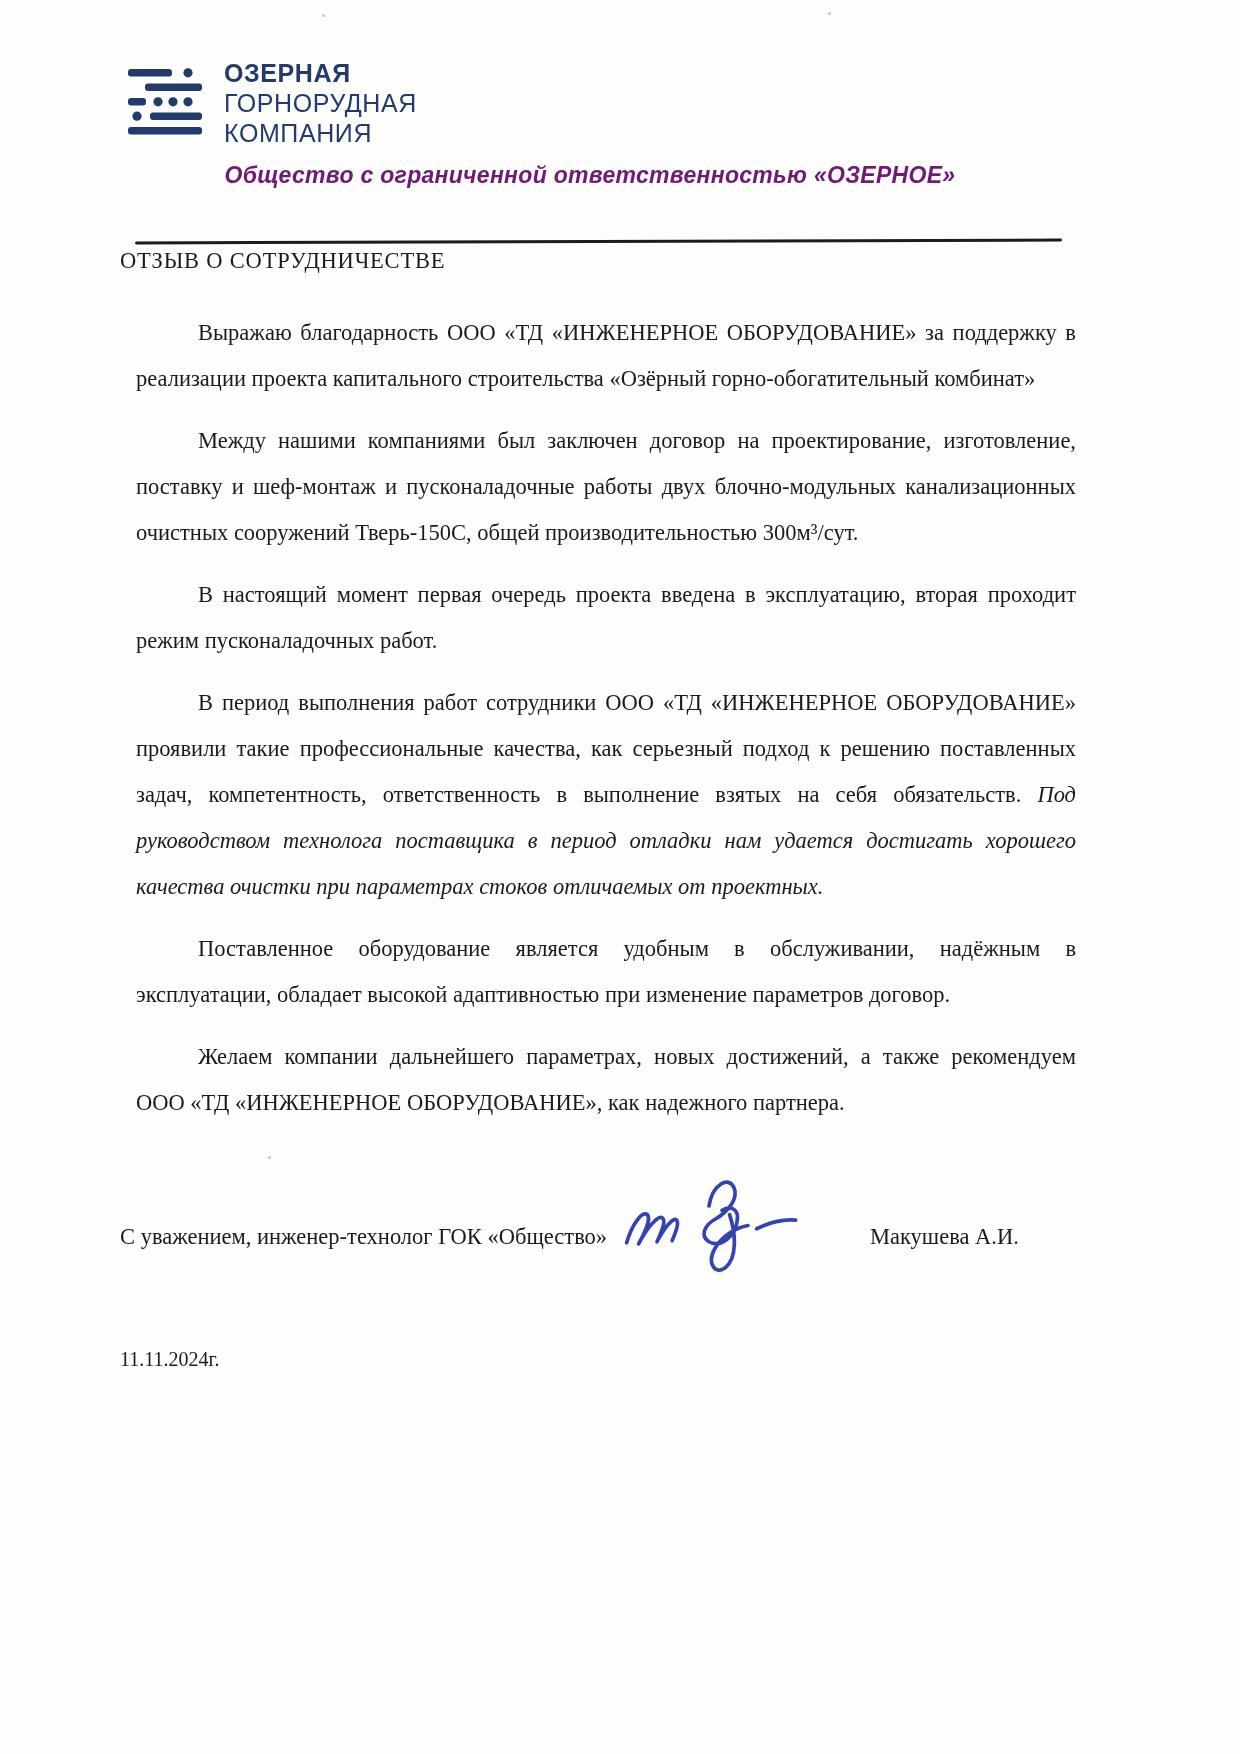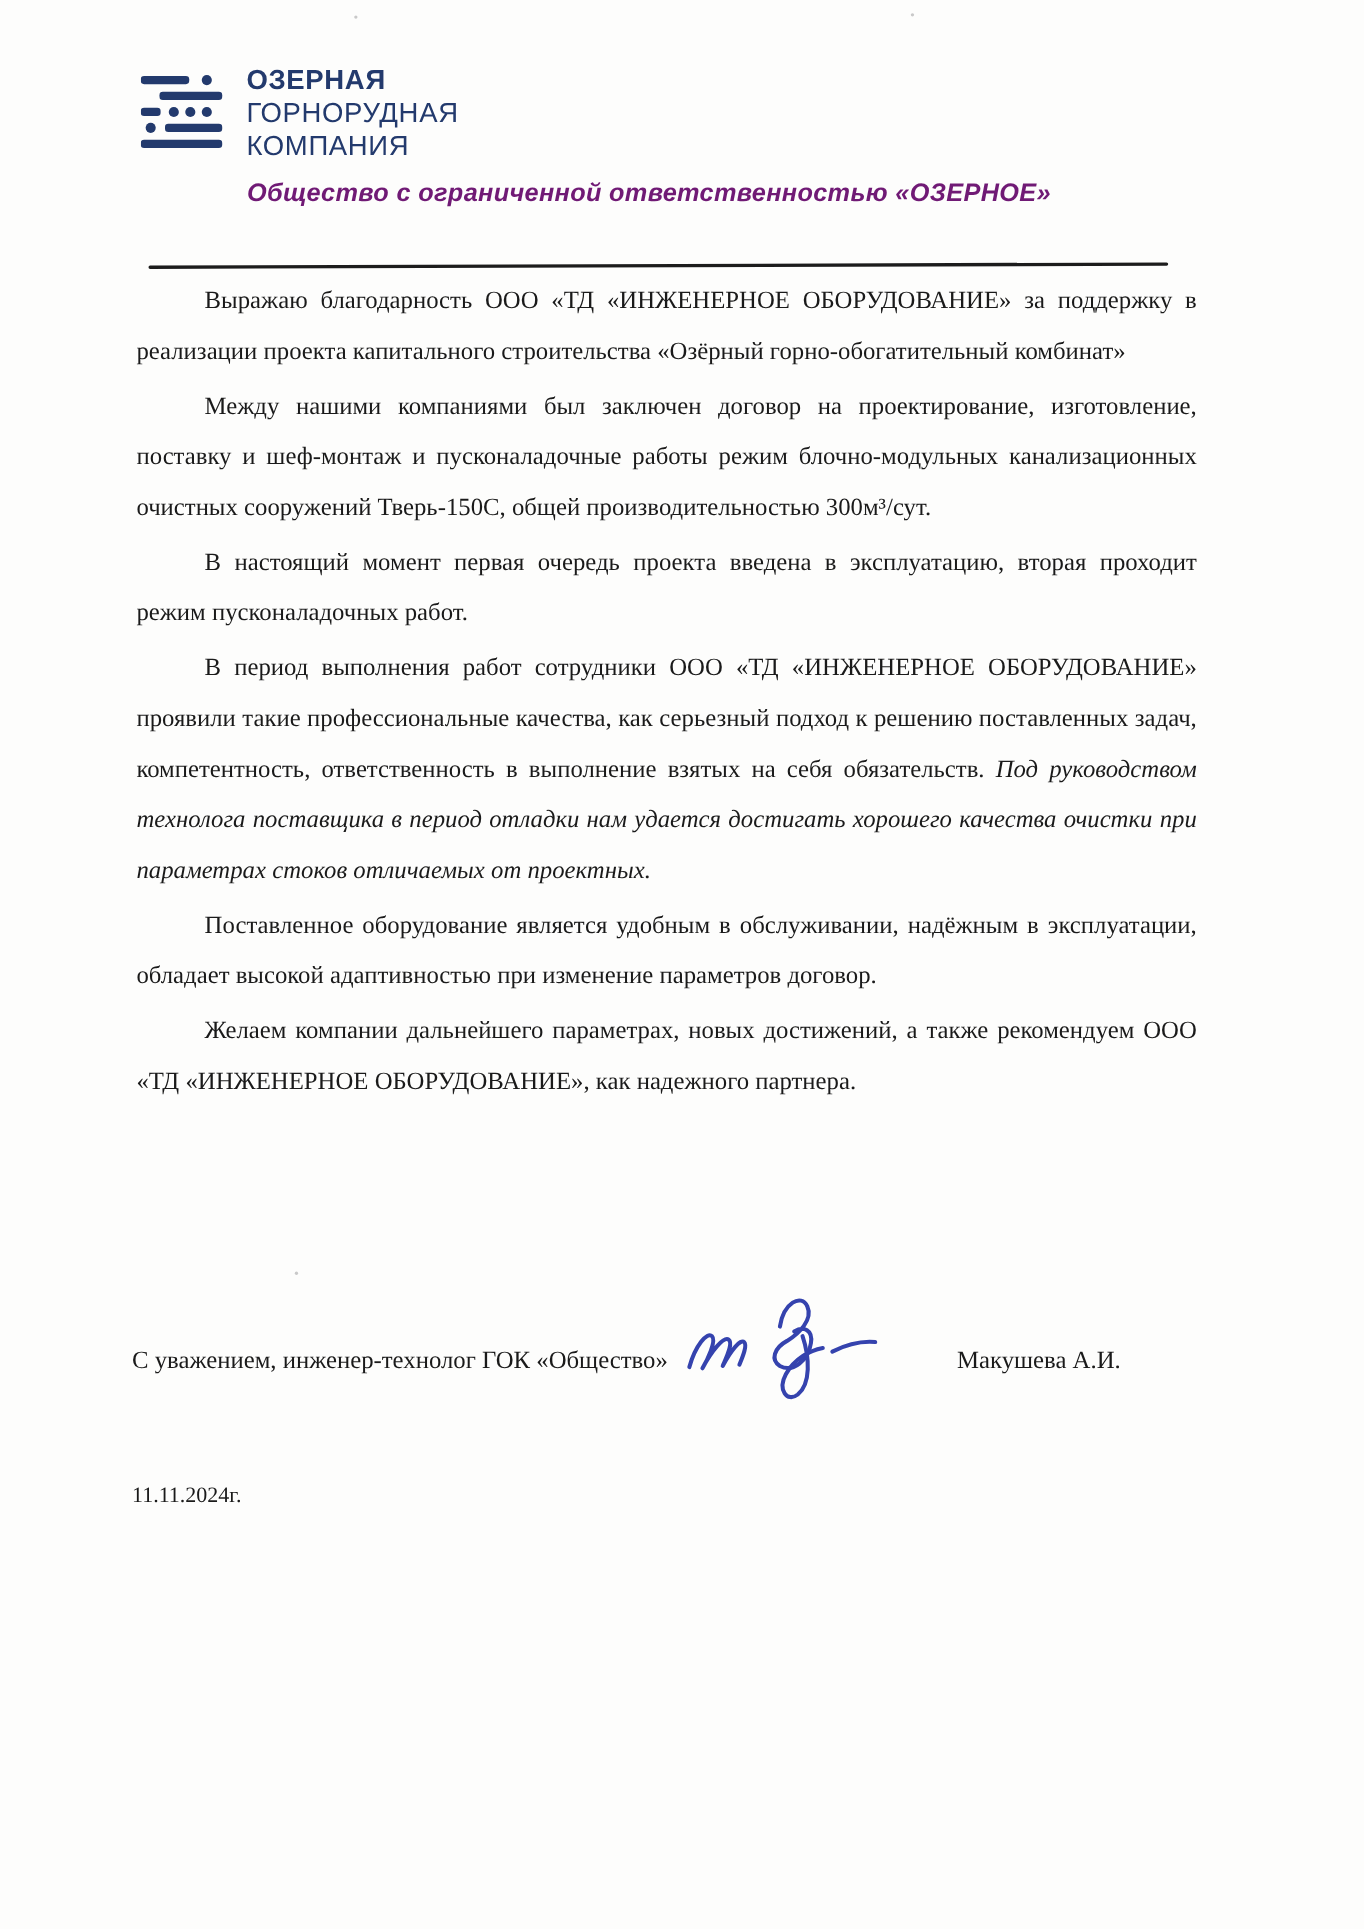--- a/index.html
+++ b/index.html
@@ -97,6 +97,7 @@
   <div class="header-rule"></div>
 
   <div class="doc">
+    <h1 class="doc-heading">ОТЗЫВ О СОТРУДНИЧЕСТВЕ</h1>
     <p>Выражаю благодарность ООО «ТД «ИНЖЕНЕРНОЕ ОБОРУДОВАНИЕ» за поддержку в реализации проекта капитального строительства «Озёрный горно-обогатительный комбинат»</p>
     <p>Между нашими компаниями был заключен договор на проектирование, изготовление, поставку и шеф-монтаж и пусконаладочные работы режим блочно-модульных канализационных очистных сооружений Тверь-150С, общей производительностью 300м³/сут.</p>
     <p>В настоящий момент первая очередь проекта введена в эксплуатацию, вторая проходит режим пусконаладочных работ.</p>

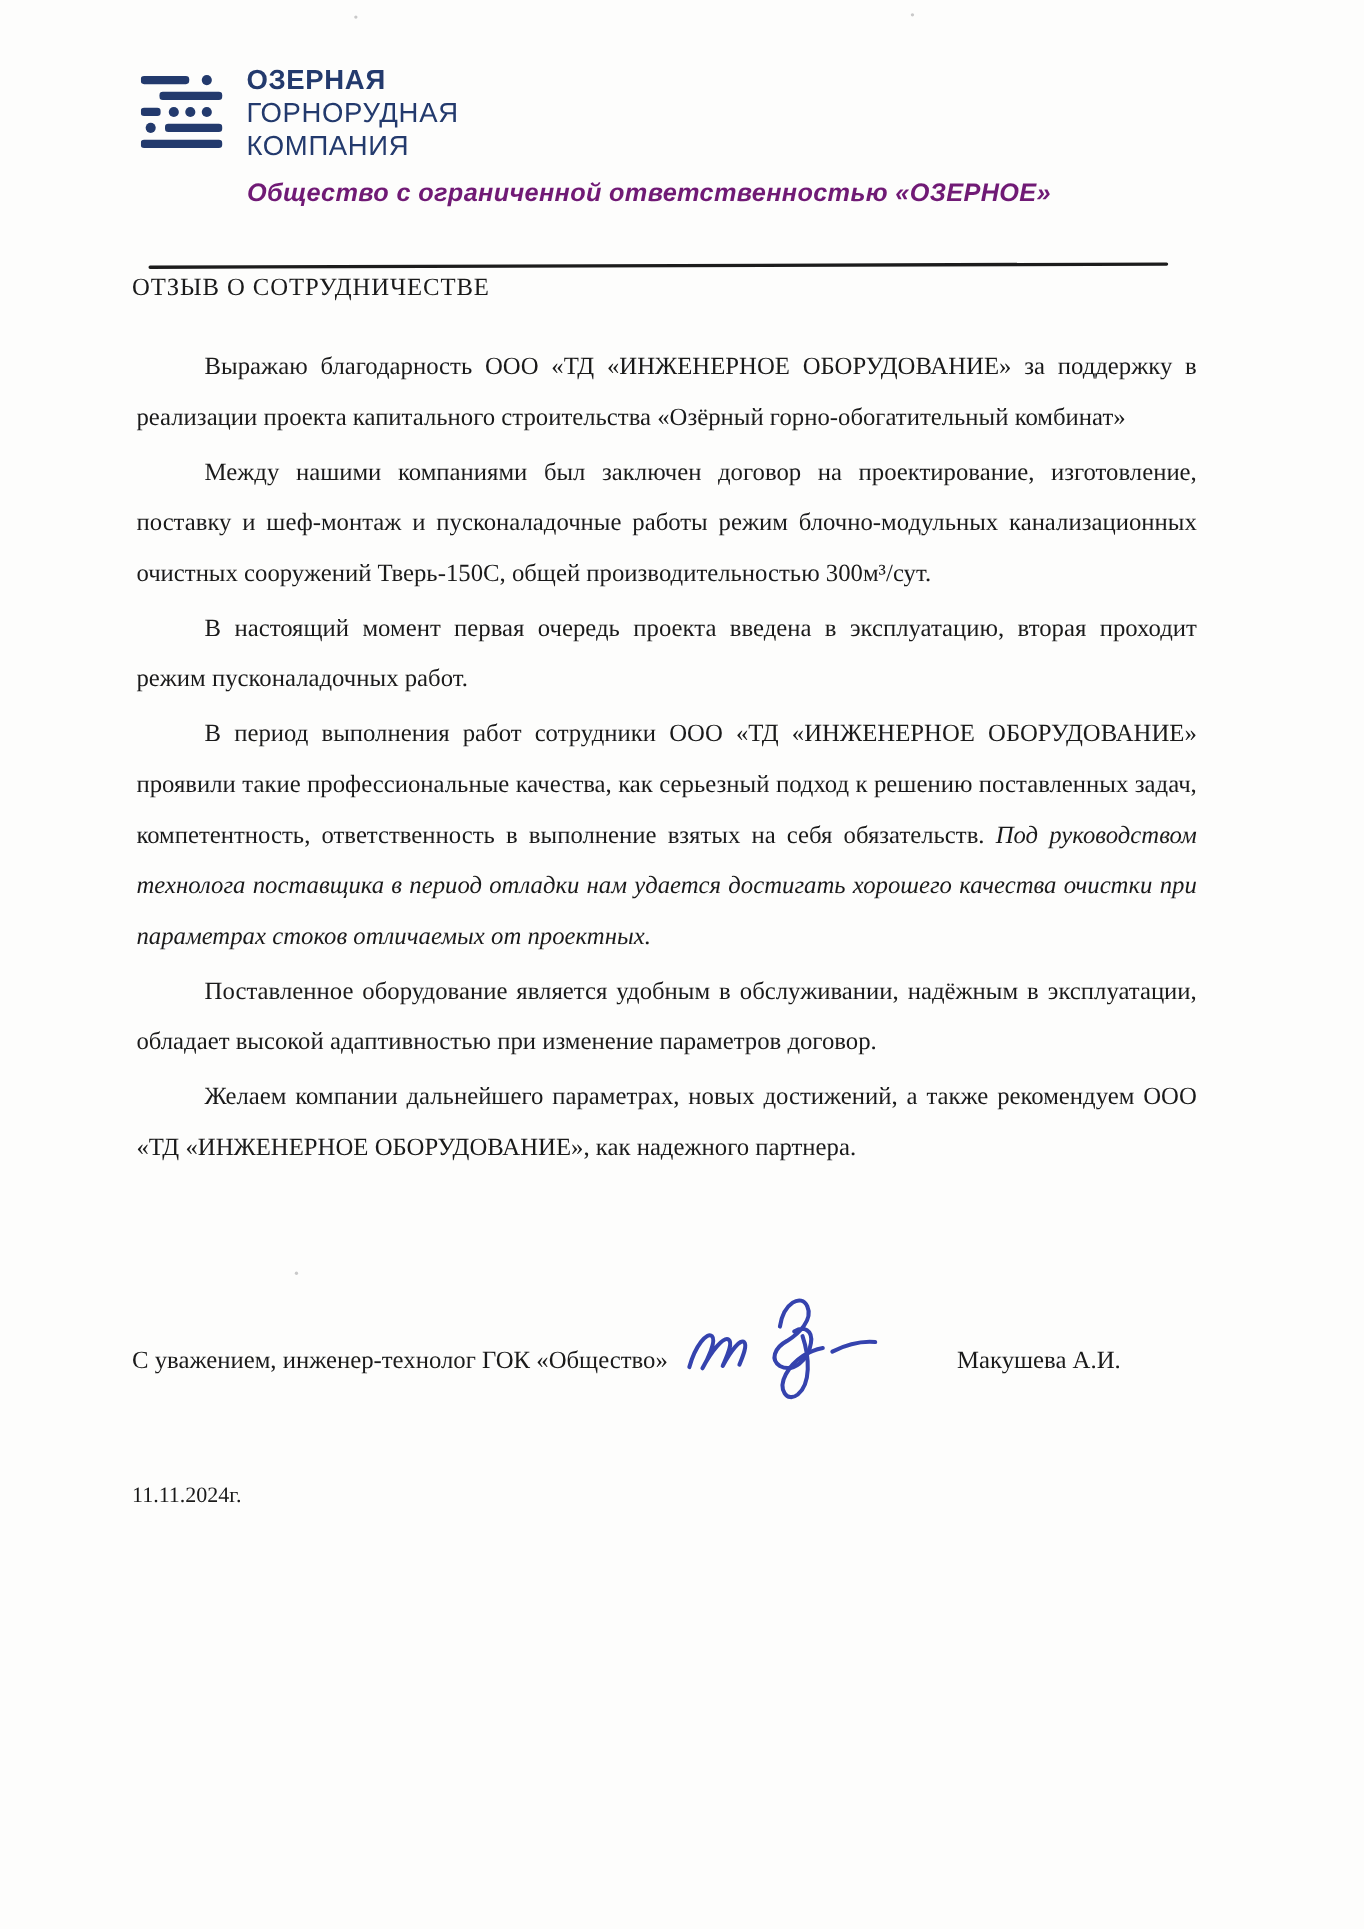--- a/index.html
+++ b/index.html
@@ -45,7 +45,7 @@
     margin:0 0 34px 0;line-height:30px;
   }
   .doc p{
-    margin:4px;text-align:justify;text-indent:62px;
+    margin:16px;text-align:justify;text-indent:62px;
   }
   .seg-italic{font-style:italic;}
 

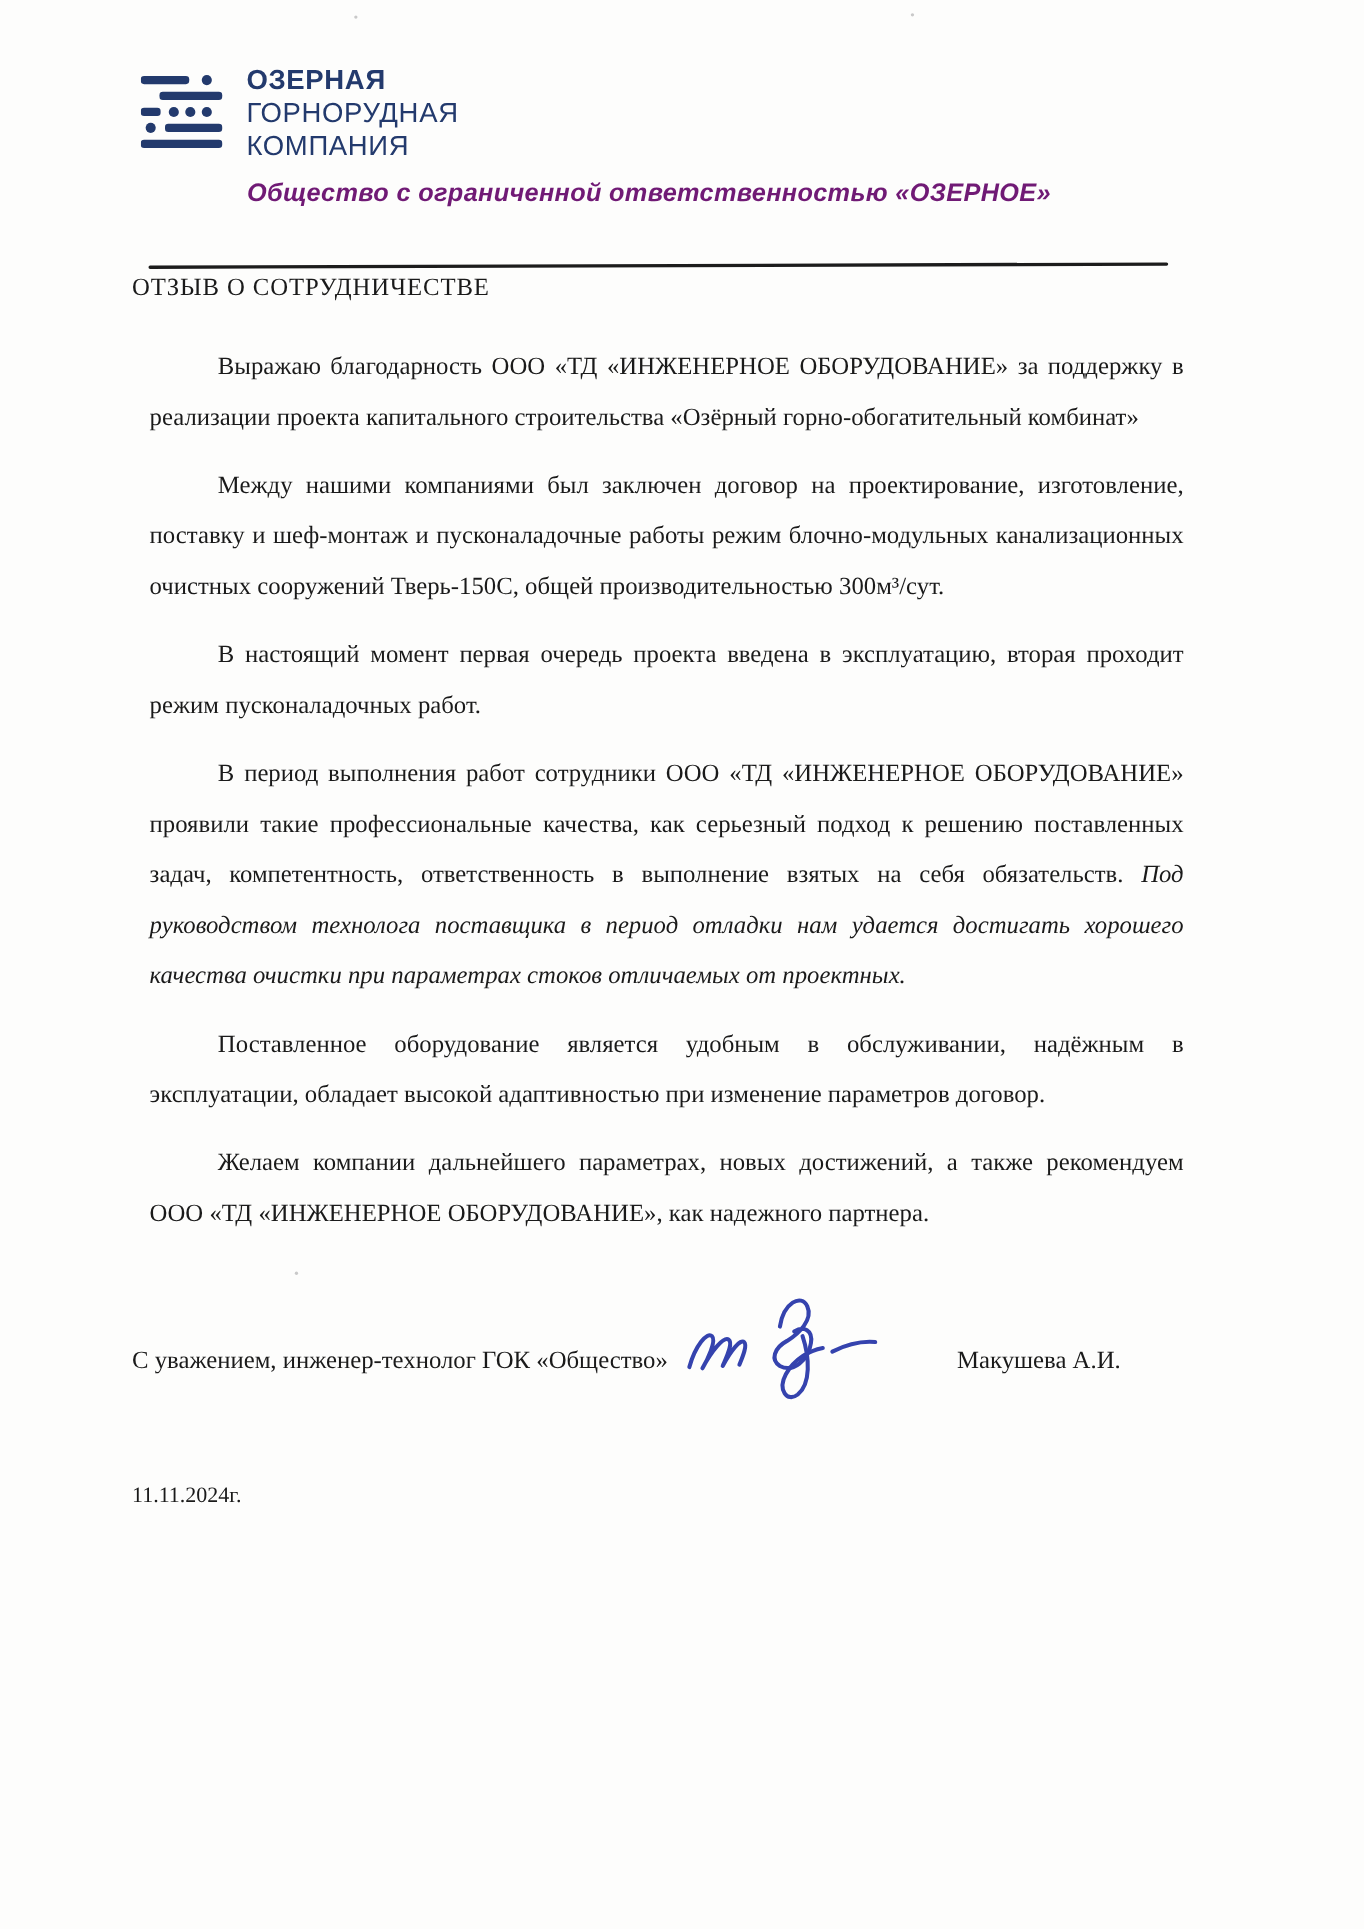--- a/index.html
+++ b/index.html
@@ -99,7 +99,7 @@
   <div class="doc">
     <h1 class="doc-heading">ОТЗЫВ О СОТРУДНИЧЕСТВЕ</h1>
     <p>Выражаю благодарность ООО «ТД «ИНЖЕНЕРНОЕ ОБОРУДОВАНИЕ» за поддержку в реализации проекта капитального строительства «Озёрный горно-обогатительный комбинат»</p>
-    <p>Между нашими компаниями был заключен договор на проектирование, изготовление, поставку и шеф-монтаж и пусконаладочные работы режим блочно-модульных канализационных очистных сооружений Тверь-150С, общей производительностью 300м³/сут.</p>
+    <p>Между нашими компаниями был заключен договор на проектирование, изготовление, поставку и шеф-монтаж и пусконаладочные работы двух блочно-модульных канализационных очистных сооружений Тверь-150С, общей производительностью 300м³/сут.</p>
     <p>В настоящий момент первая очередь проекта введена в эксплуатацию, вторая проходит режим пусконаладочных работ.</p>
     <p><span>В период выполнения работ сотрудники ООО «ТД «ИНЖЕНЕРНОЕ ОБОРУДОВАНИЕ» проявили такие профессиональные качества, как серьезный подход к решению поставленных задач, компетентность, ответственность в выполнение взятых на себя обязательств. </span><span class="seg-italic">Под руководством технолога поставщика в период отладки нам удается достигать хорошего качества очистки при параметрах стоков отличаемых от проектных.</span></p>
     <p>Поставленное оборудование является удобным в обслуживании, надёжным в эксплуатации, обладает высокой адаптивностью при изменение параметров договор.</p>

